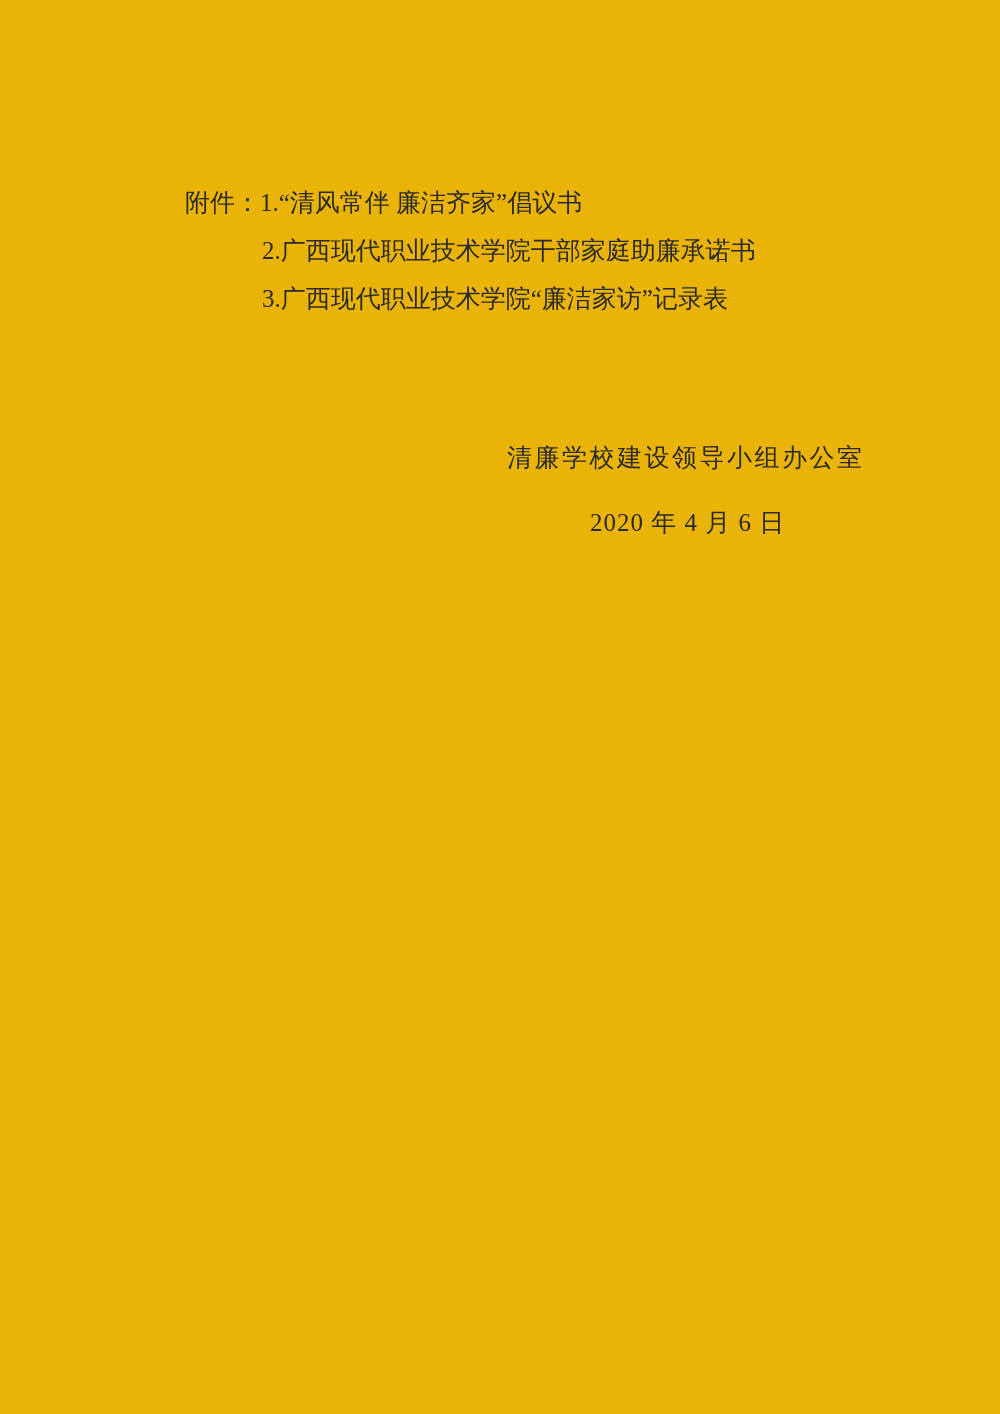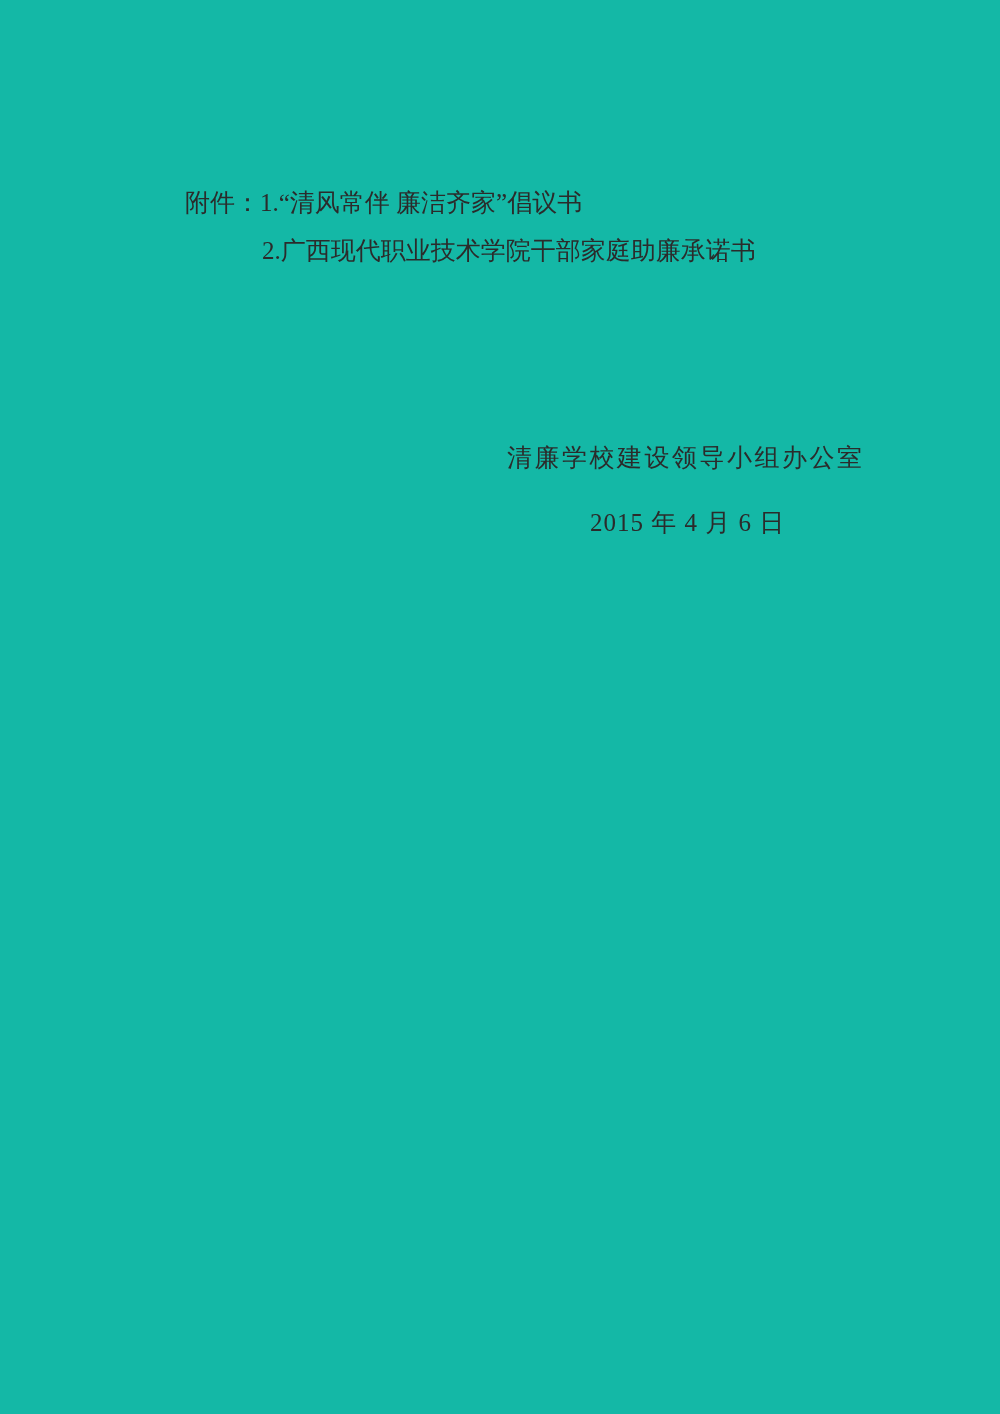--- a/index.html
+++ b/index.html
@@ -17,7 +17,7 @@
     position: relative;
     width: 1000px;
     height: 1414px;
-    background: #14b8a6;
+    background: #eab308;
     overflow: hidden;
   }
   .doc-line {

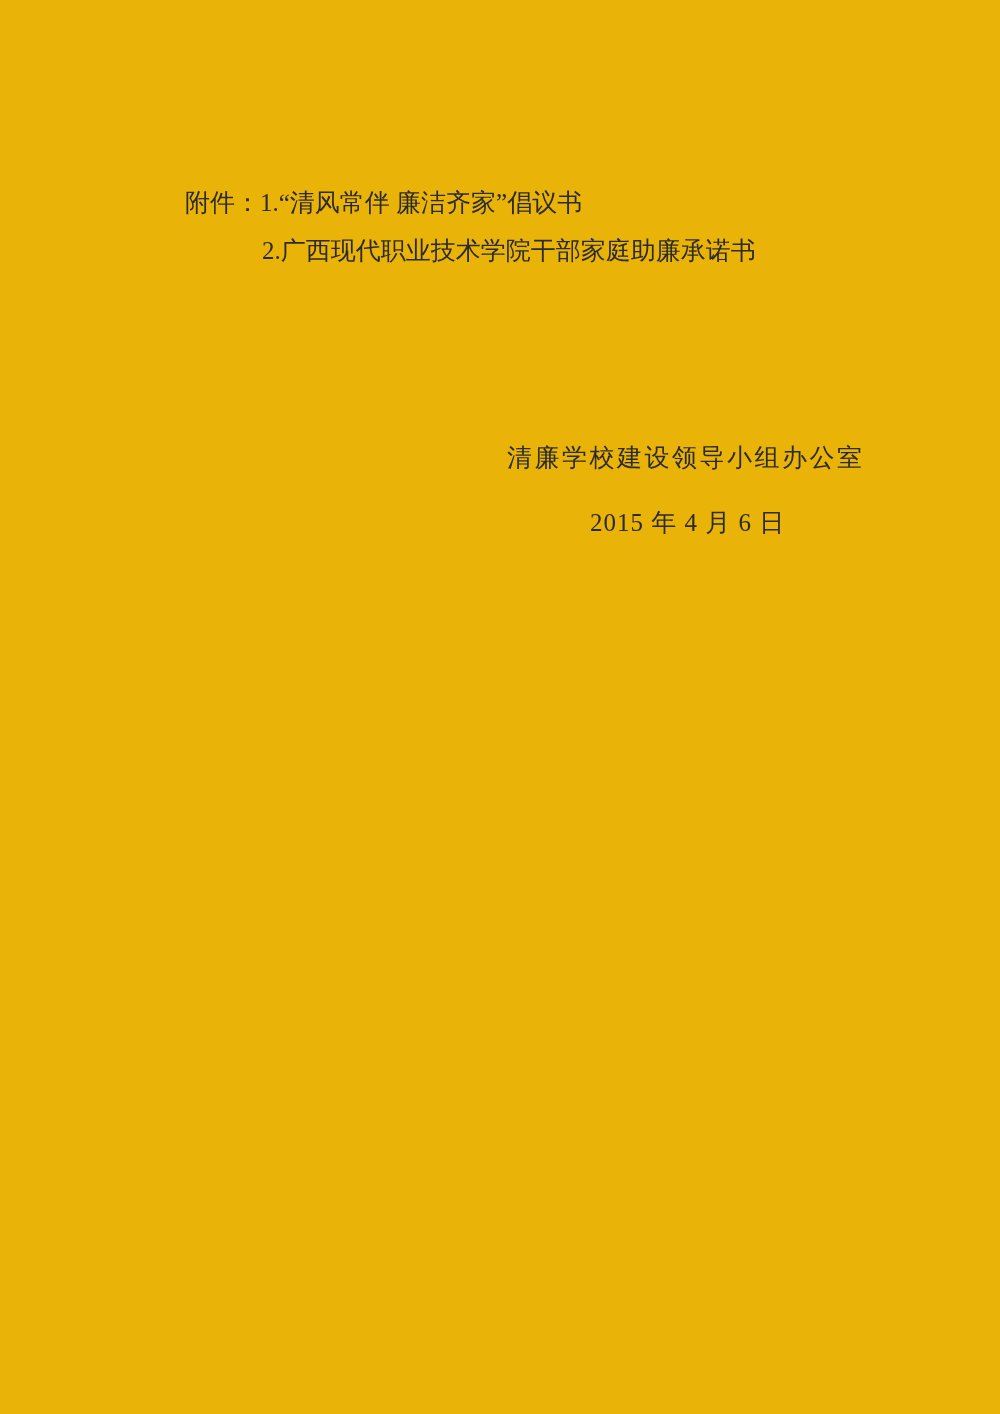--- a/index.html
+++ b/index.html
@@ -42,6 +42,7 @@
 
   <div class="doc-line" id="att-line-2">2.广西现代职业技术学院干部家庭助廉承诺书</div>
 
+  <div class="doc-line" id="att-line-3">3.广西现代职业技术学院“廉洁家访”记录表</div>
 
   <div class="doc-line" id="signature">清廉学校建设领导小组办公室</div>
 

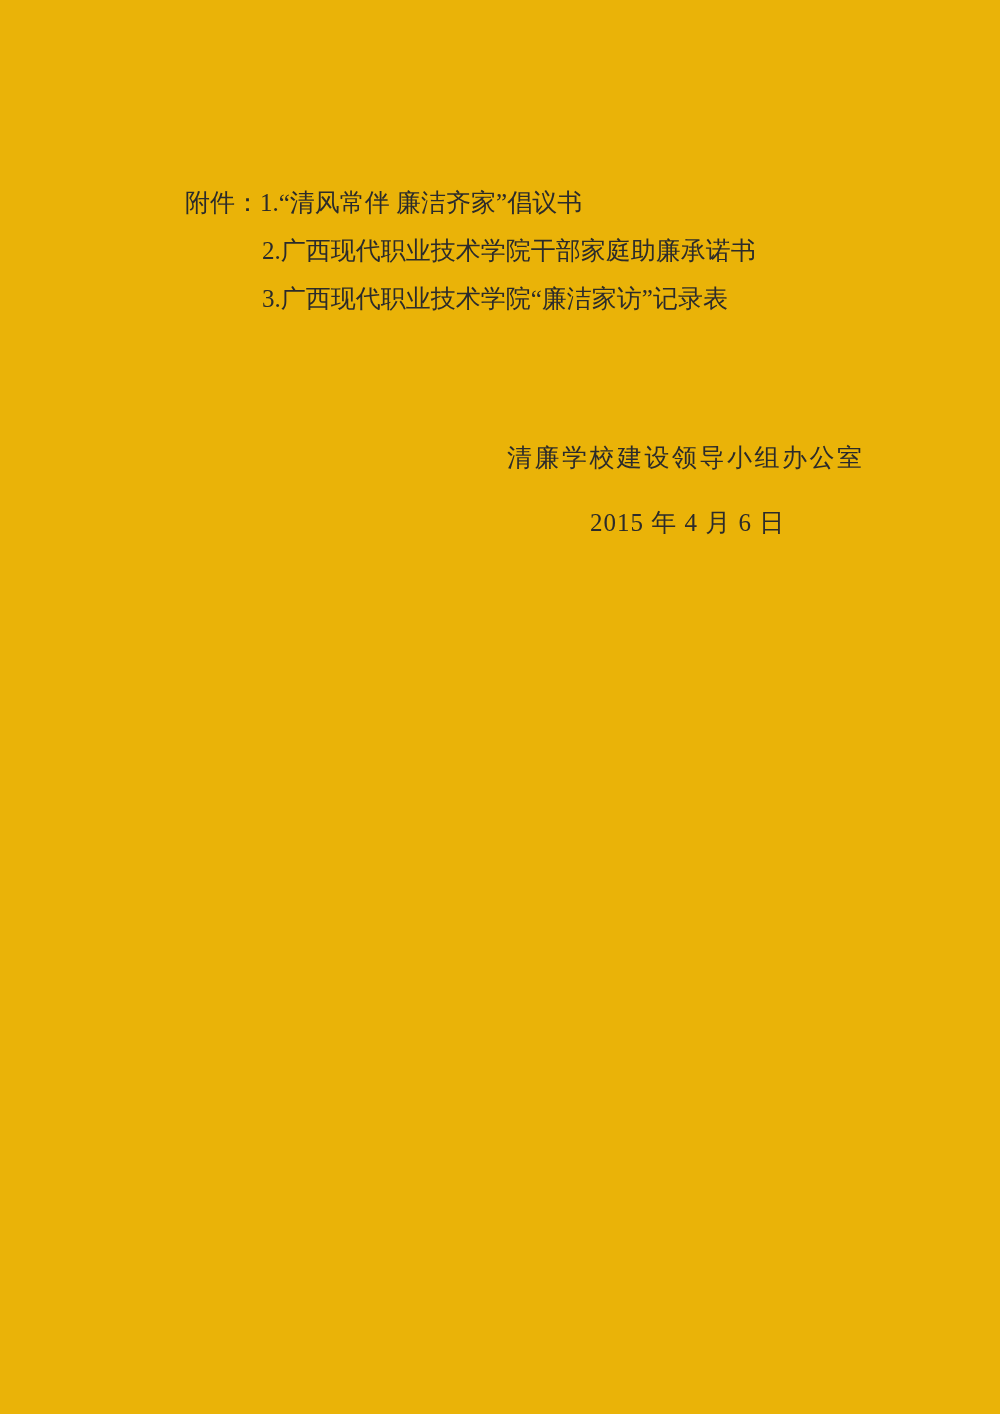--- a/index.html
+++ b/index.html
@@ -46,7 +46,7 @@
 
   <div class="doc-line" id="signature">清廉学校建设领导小组办公室</div>
 
-  <div class="doc-line" id="date">2015 年 4 月 6 日</div>
+  <div class="doc-line" id="date">2020 年 4 月 6 日</div>
 </div>
 
 </body></html>

